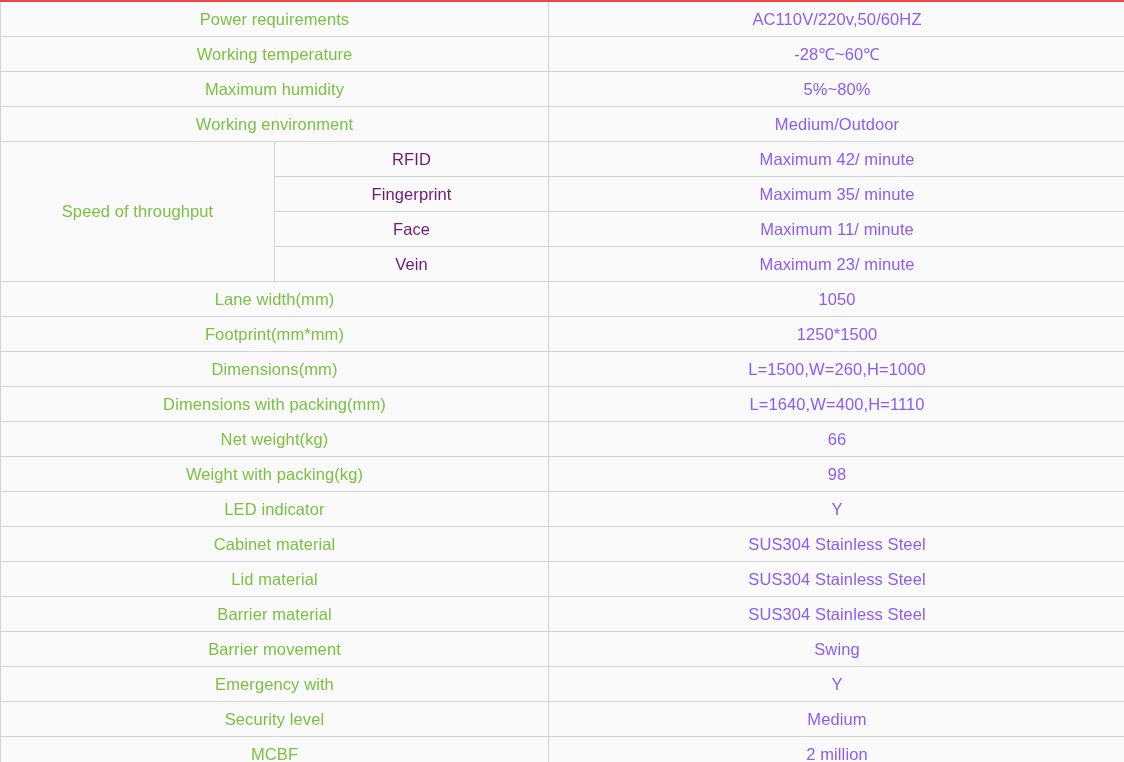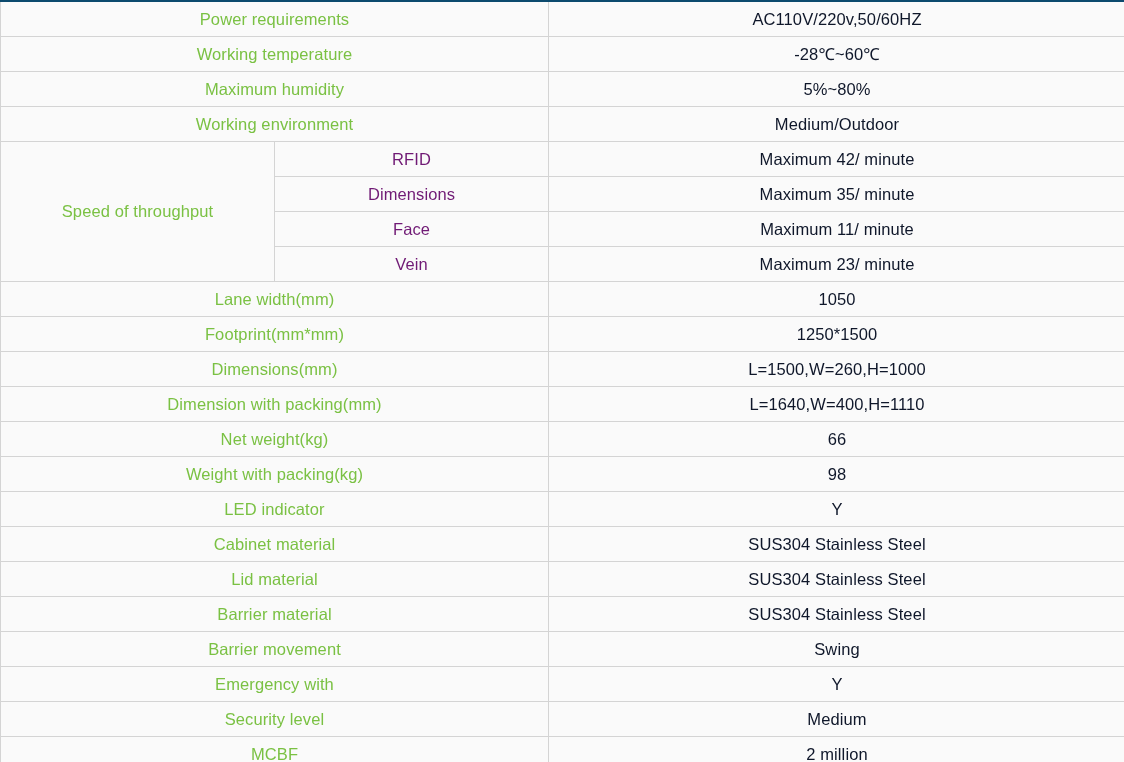--- a/index.html
+++ b/index.html
@@ -32,7 +32,7 @@
     letter-spacing: 0.1px;
   }
   #spec-table tr:first-child td {
-    border-top: 2px solid #0c4a6e;
+    border-top: 2px solid #ef4444;
   }
   td.param {
     color: #7ac143;

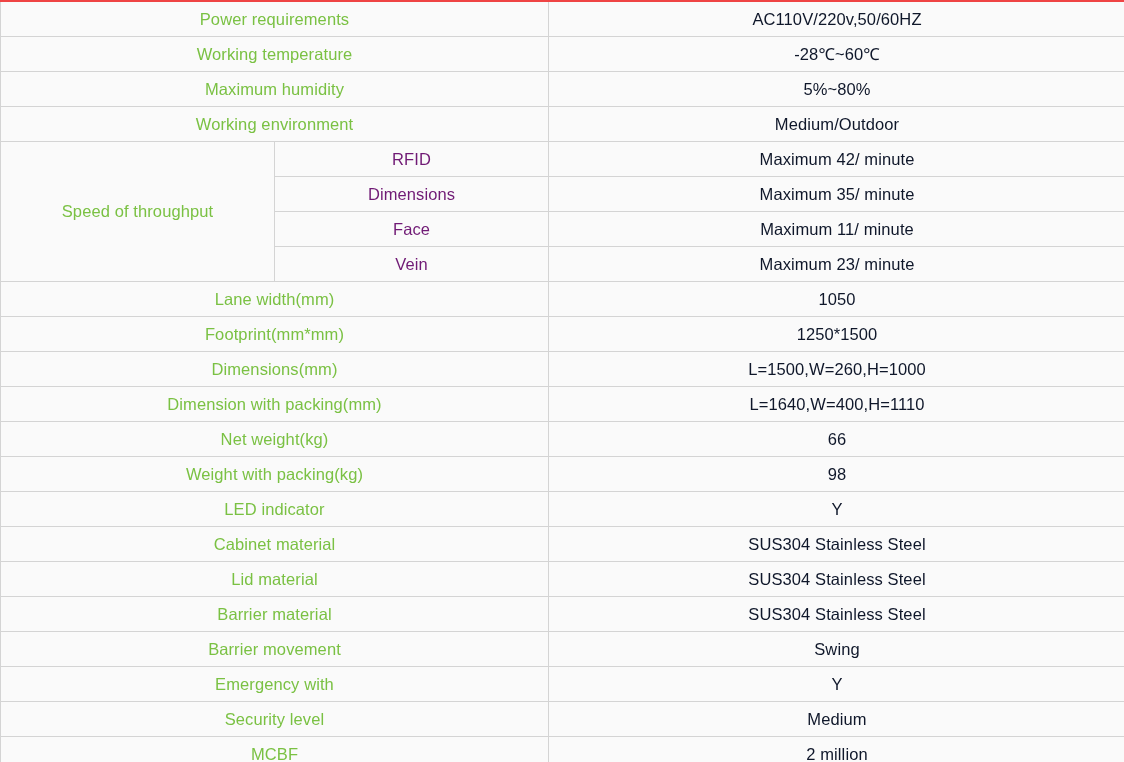--- a/index.html
+++ b/index.html
@@ -47,7 +47,7 @@
     width: 200px;
   }
   td.value {
-    color: #0f172a;
+    color: #8b5cf6;
     width: 576px;
   }
   td.rowspan-label {

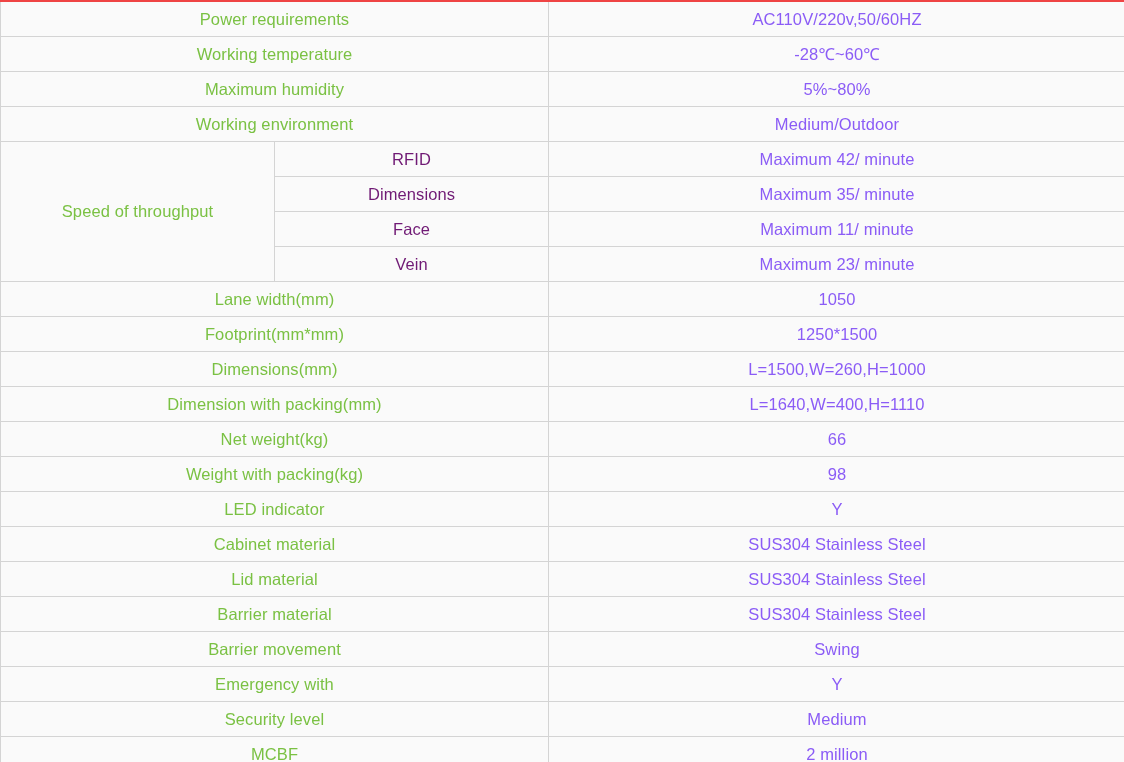--- a/index.html
+++ b/index.html
@@ -84,7 +84,7 @@
       <td class="value">Maximum 42/ minute</td>
     </tr>
     <tr>
-      <td class="sub">Dimensions</td>
+      <td class="sub">Fingerprint</td>
       <td class="value">Maximum 35/ minute</td>
     </tr>
     <tr>

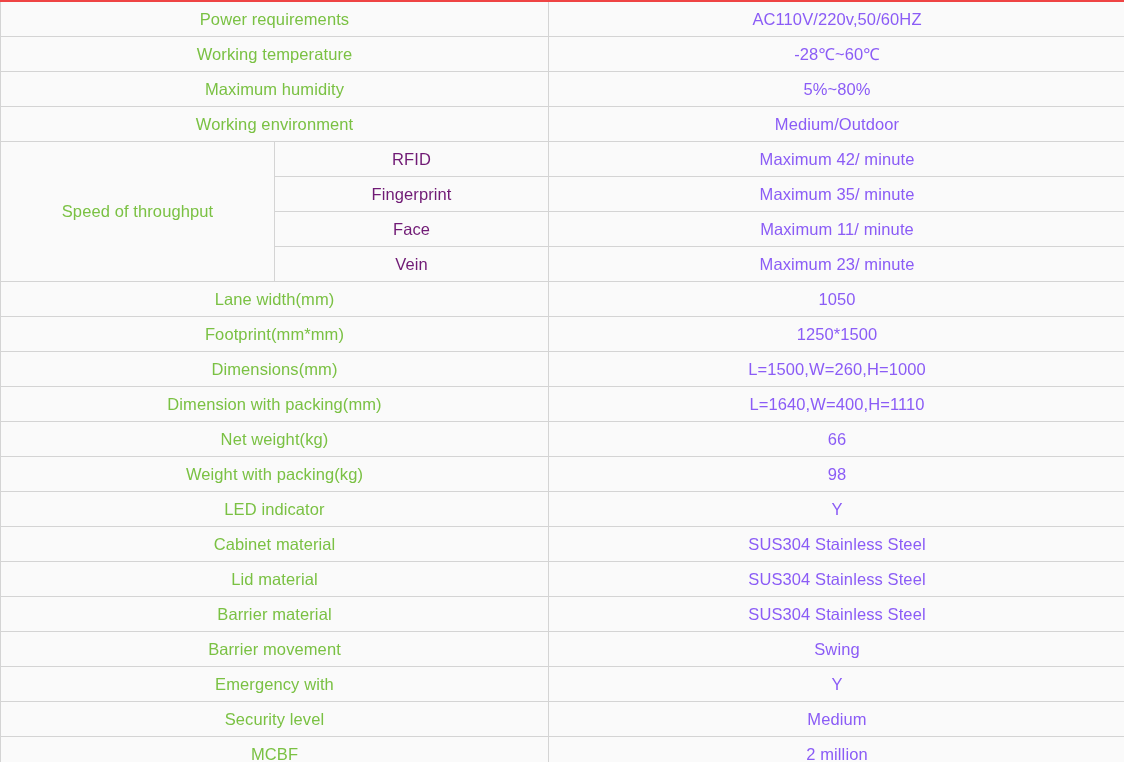--- a/index.html
+++ b/index.html
@@ -109,7 +109,7 @@
       <td class="value">L=1500,W=260,H=1000</td>
     </tr>
     <tr>
-      <td class="param-wide" colspan="2">Dimension with packing(mm)</td>
+      <td class="param-wide" colspan="2">Dimensions with packing(mm)</td>
       <td class="value">L=1640,W=400,H=1110</td>
     </tr>
     <tr>

